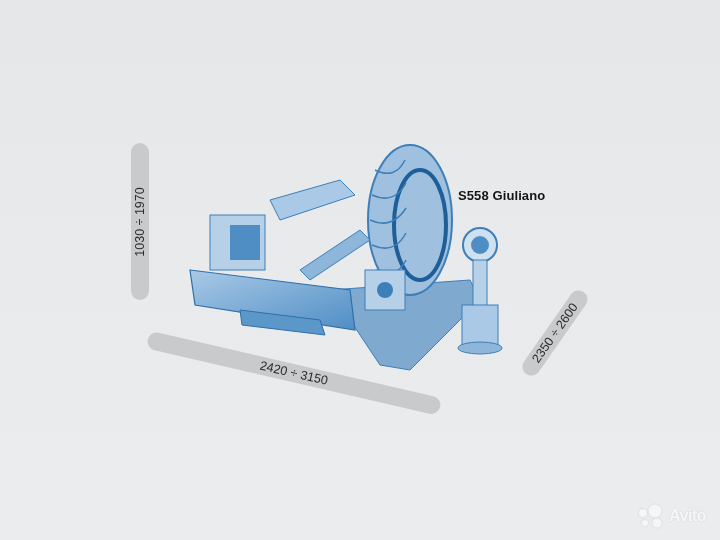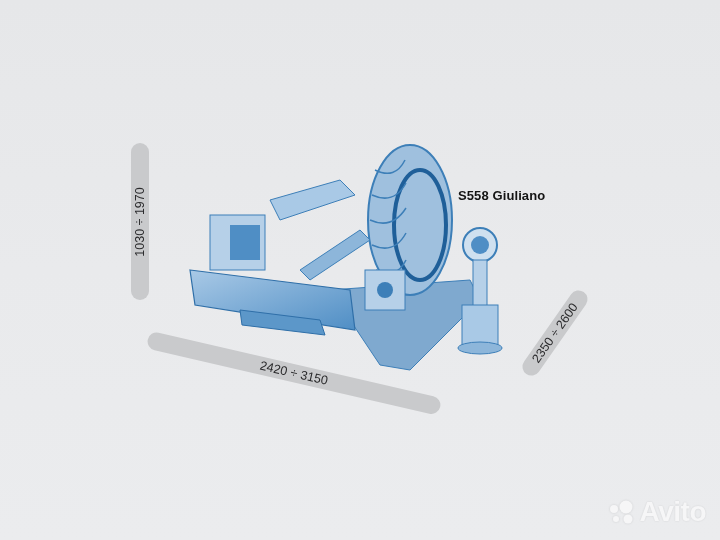--- a/index.html
+++ b/index.html
@@ -32,7 +32,7 @@
   .machine { position:absolute; left:180px; top:140px; width:340px; height:240px; }
   .avito {
     position:absolute; right:14px; bottom:12px; display:flex; align-items:center; gap:3px;
-    color:#f6f6f7; font-size:28px; font-weight:bold; letter-spacing:-0.5px;
+    color:#f6f6f7; font-size:16px; font-weight:bold; letter-spacing:-0.5px;
     text-shadow: 0 0 2px rgba(0,0,0,0.12);
   }
   .avito svg { filter: drop-shadow(0 0 1px rgba(0,0,0,0.12)); }

